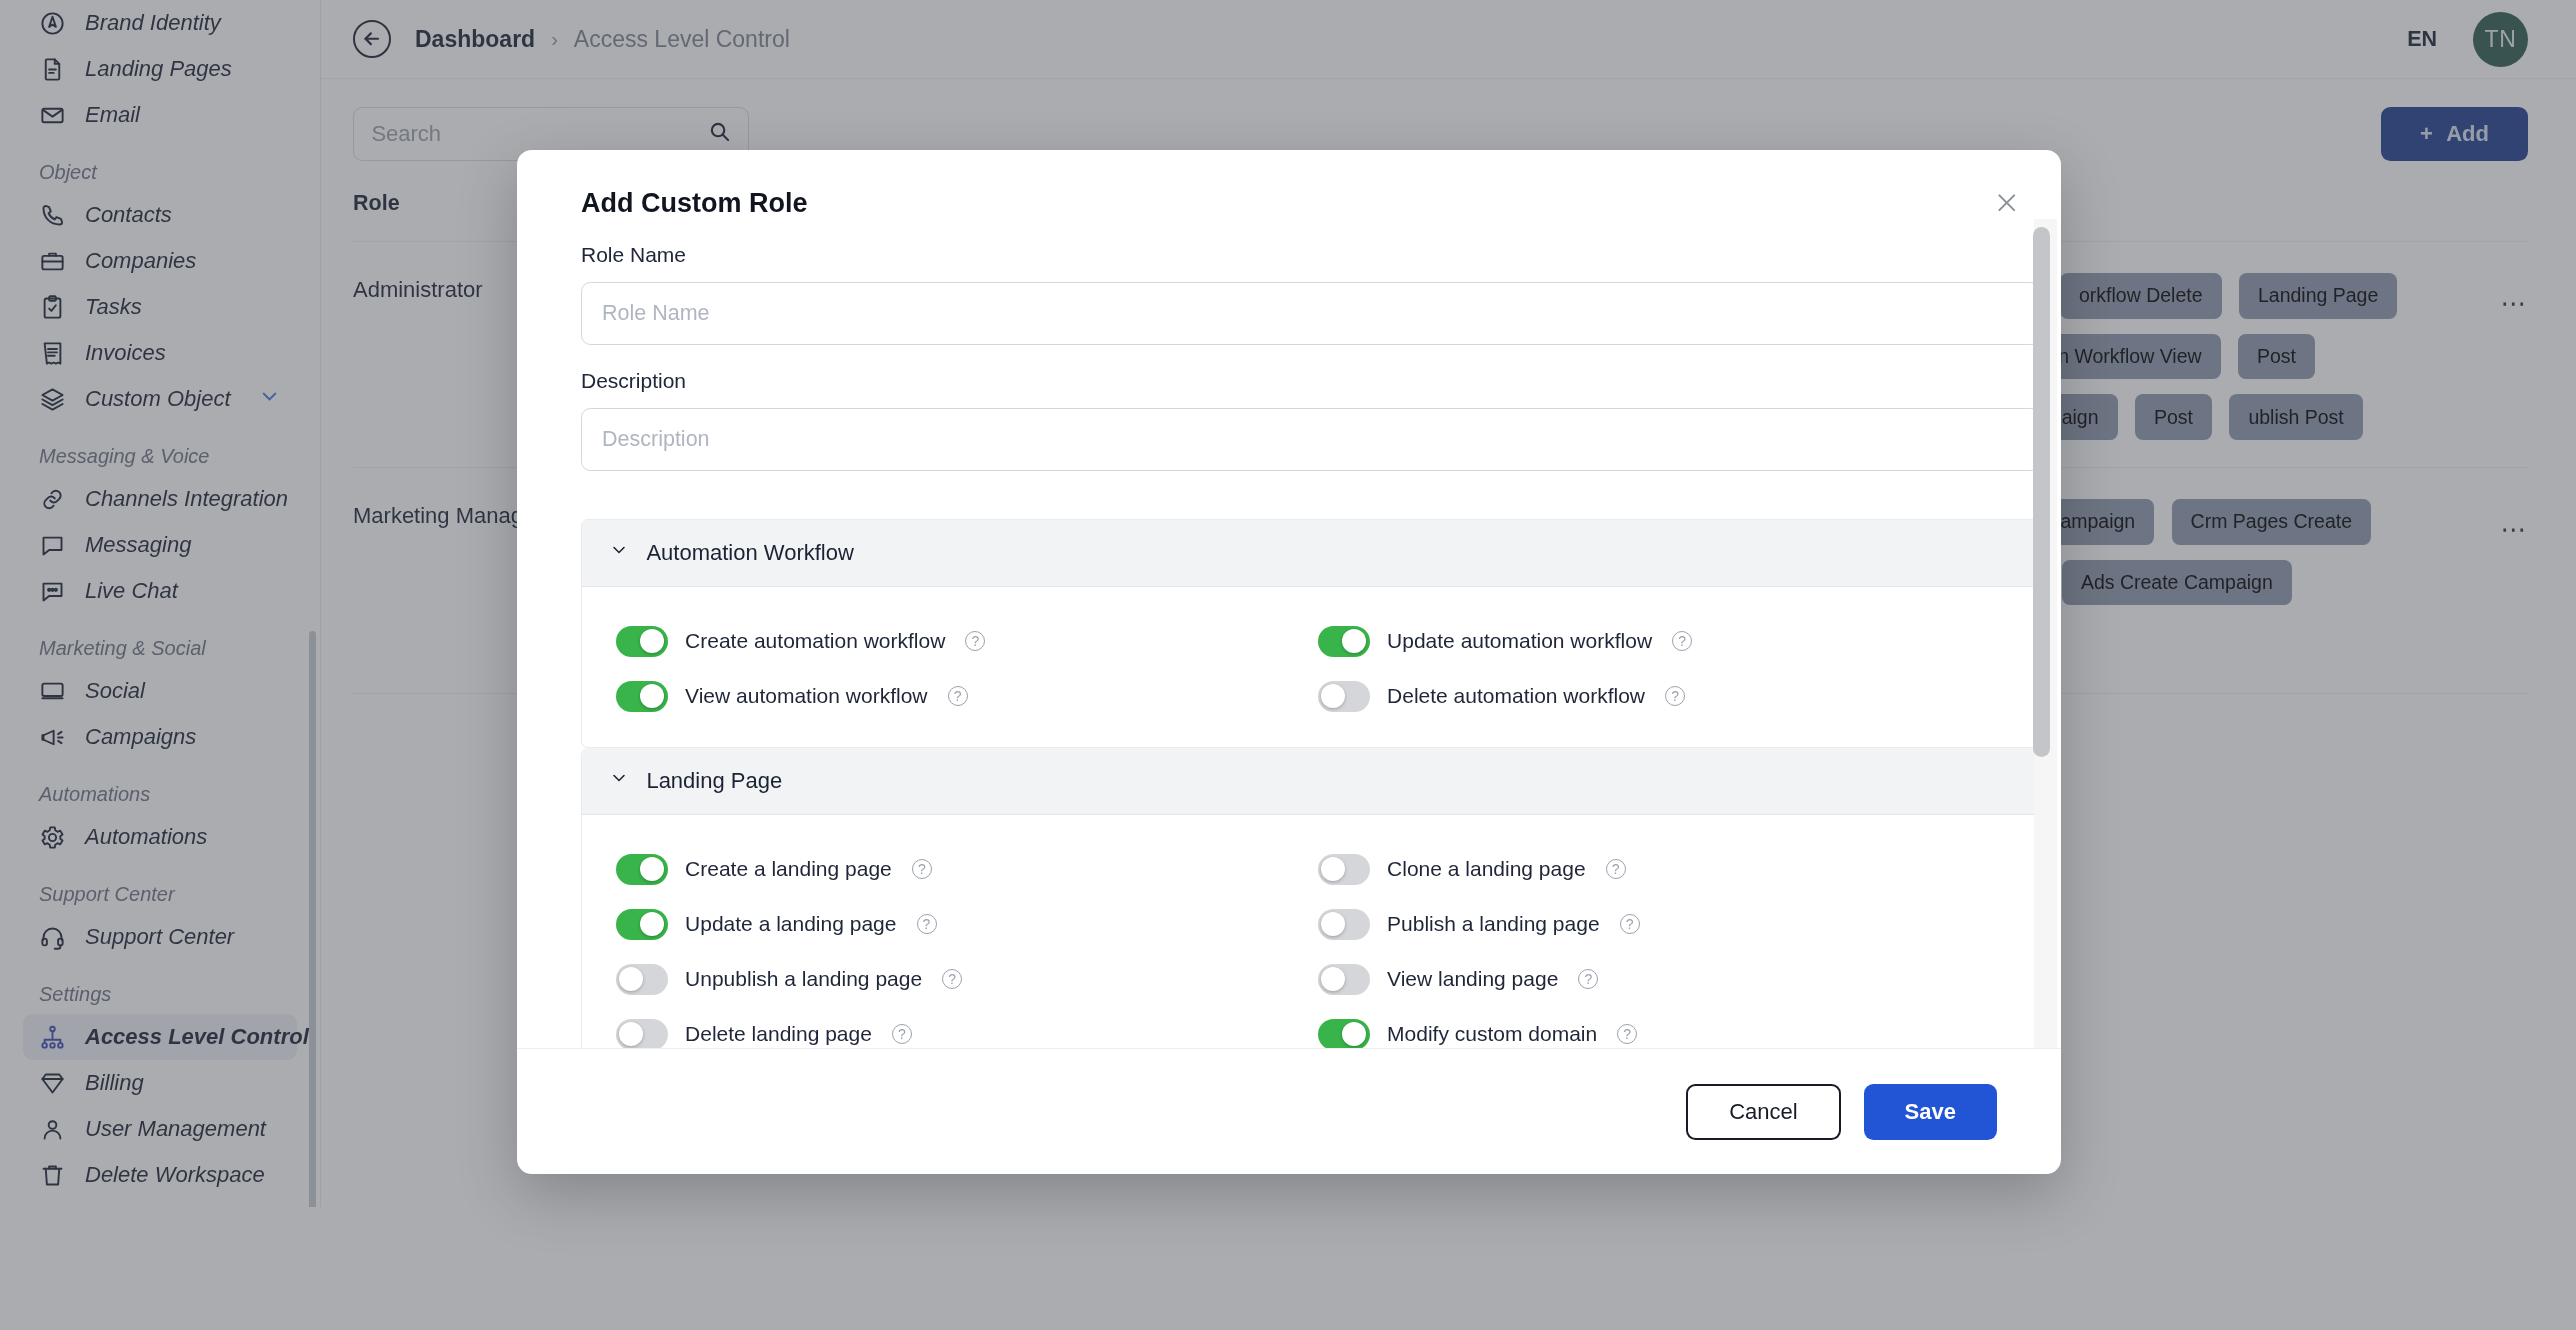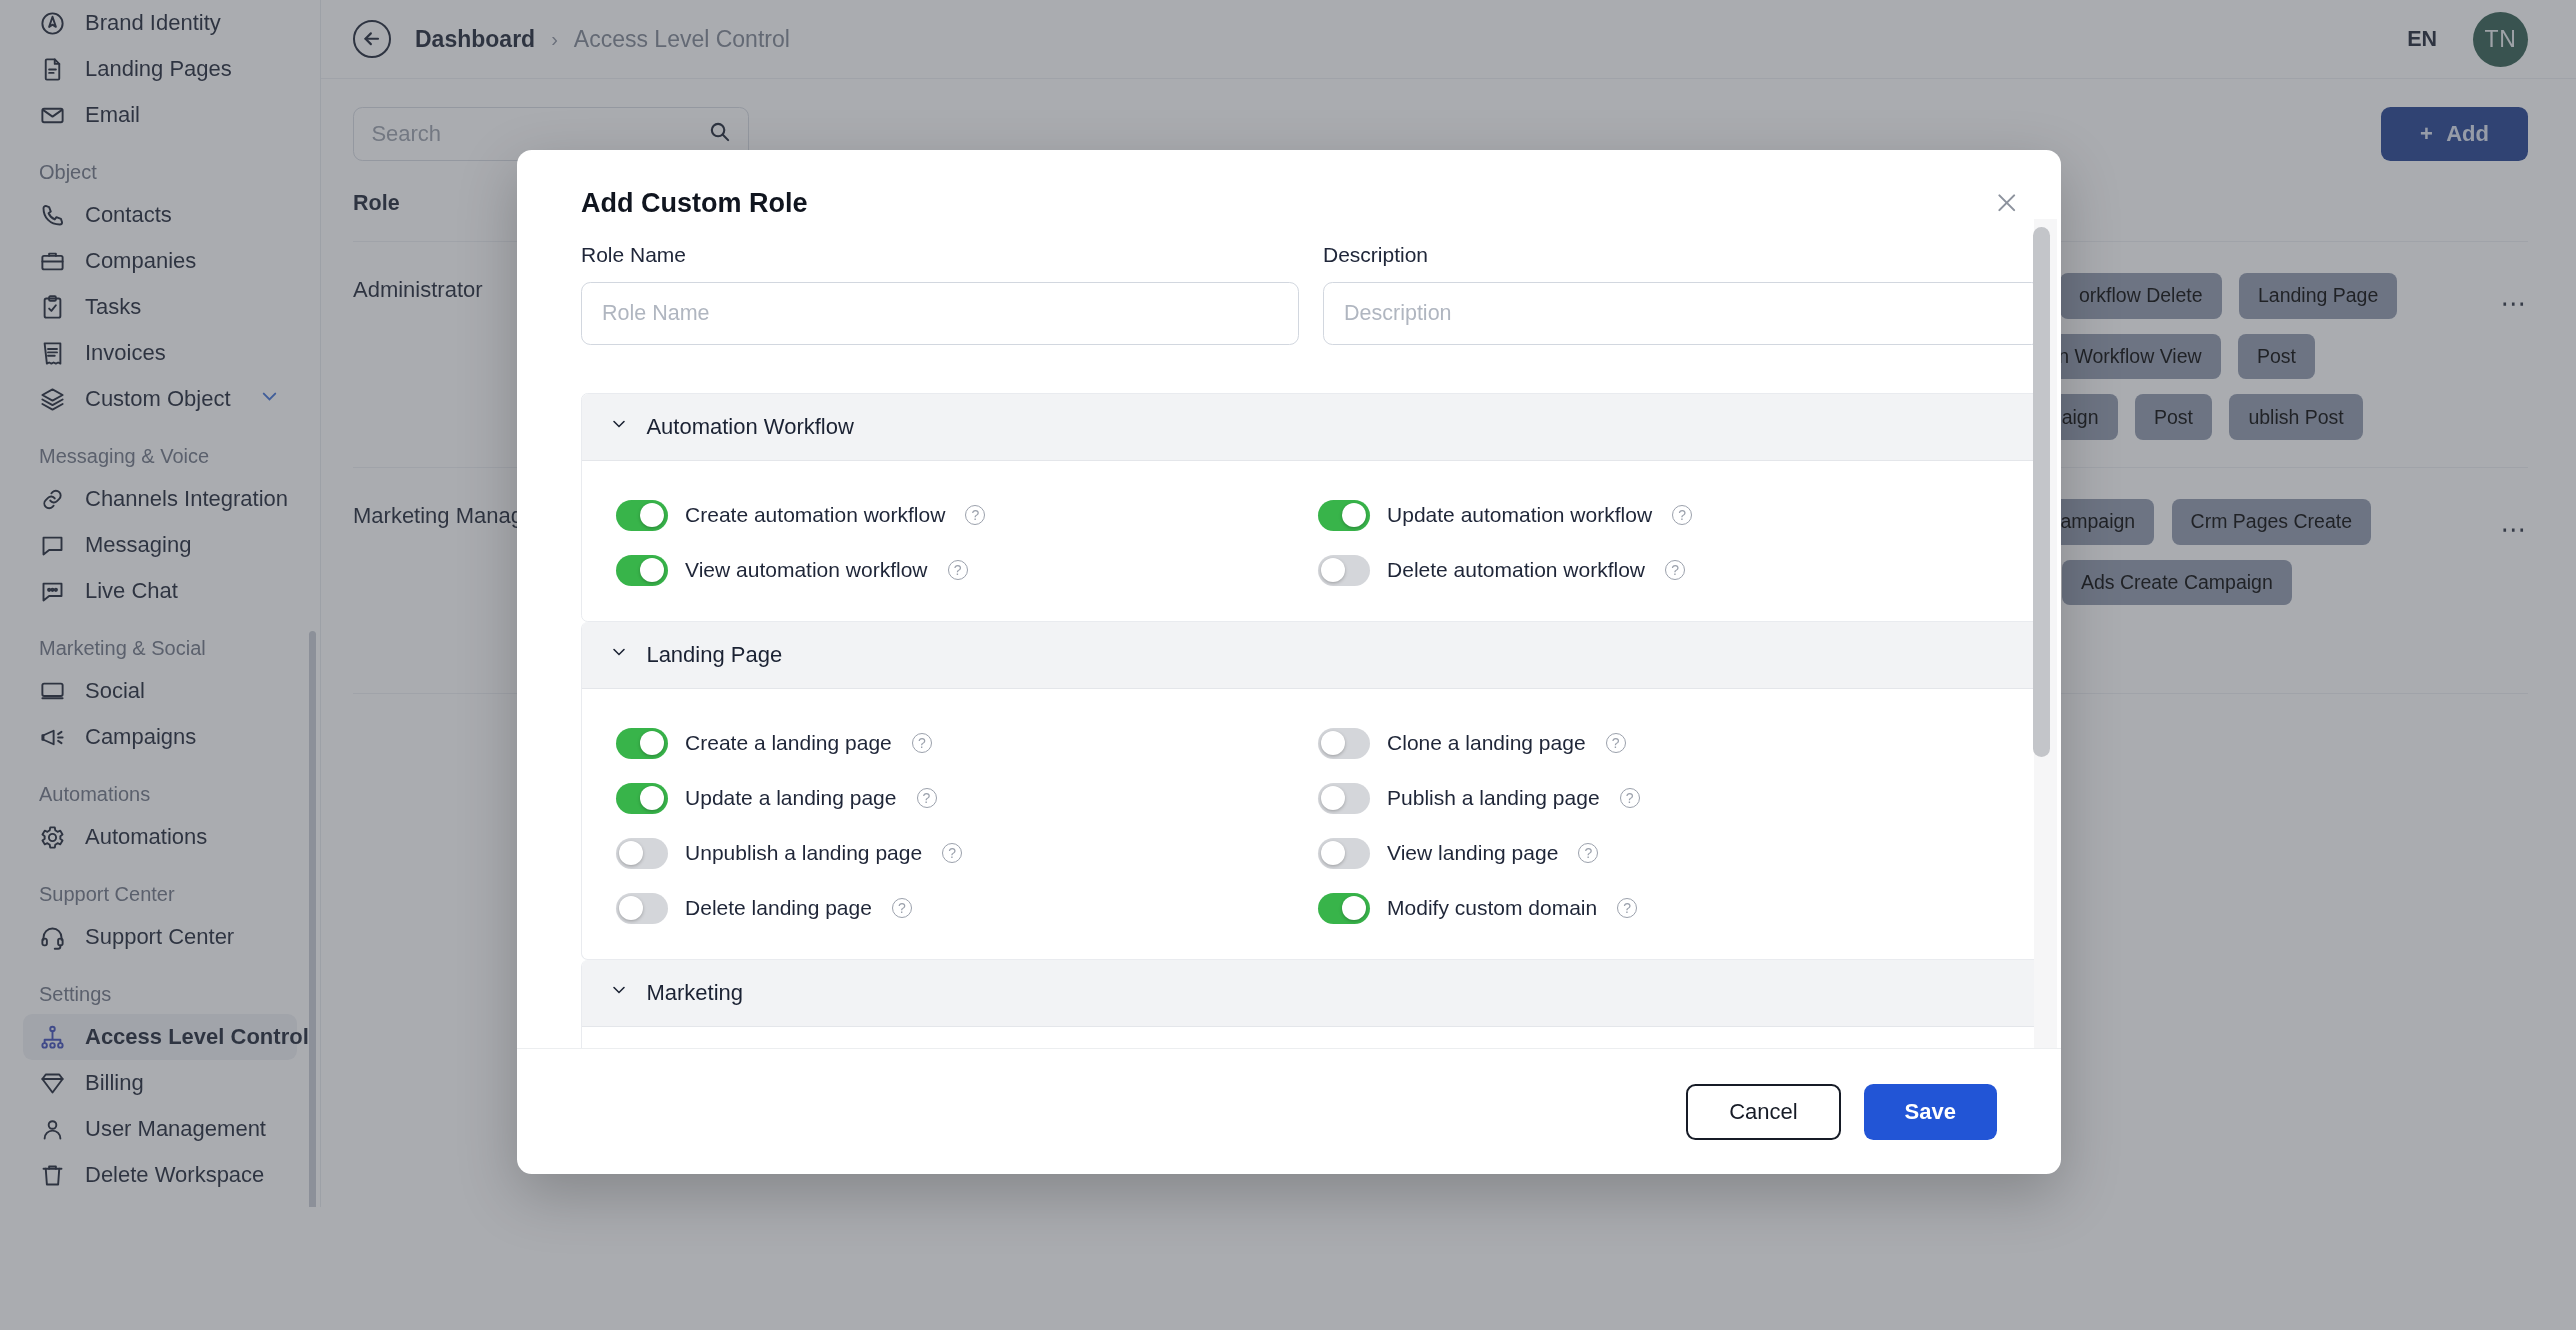--- a/index.html
+++ b/index.html
@@ -17,7 +17,7 @@
   .sidebar {
     width: 321px; height: 1207px; background: #ffffff;
     border-right: 1.3px solid #e8eaee; padding: 0 23px;
-    overflow: hidden; position: relative; flex: none;
+    overflow: hidden; position: relative; flex: none; font-style: italic;
   }
   .nav-item {
     display: flex; align-items: center; gap: 19px;

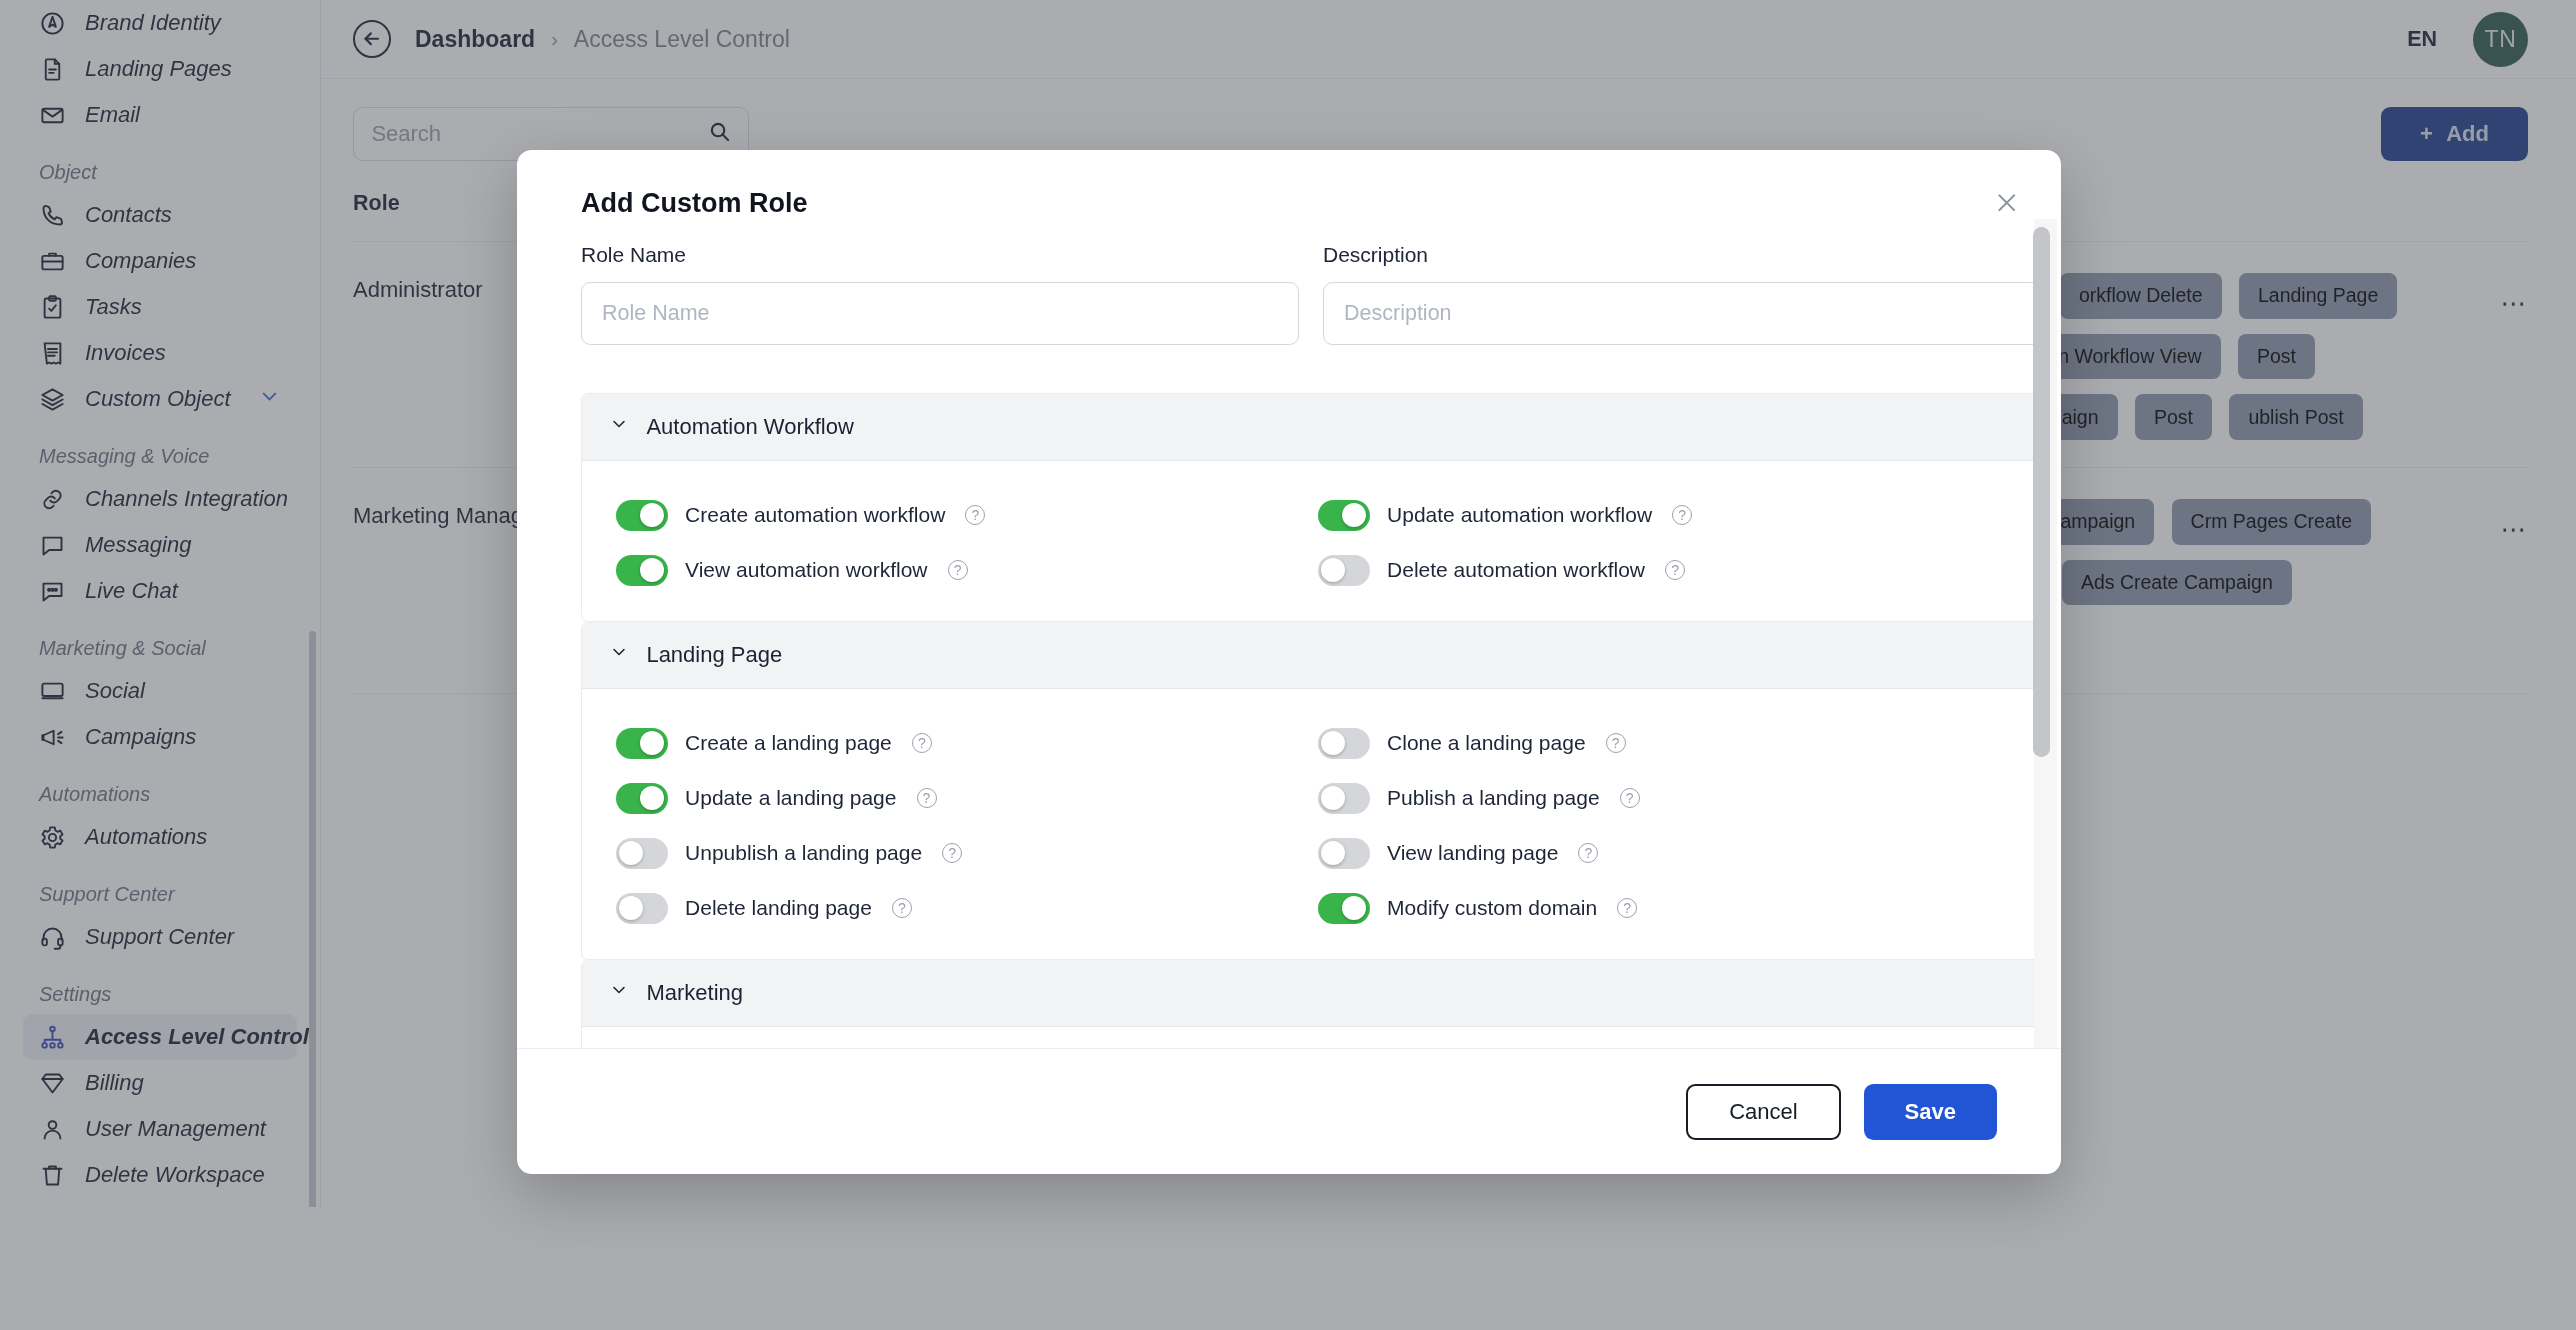--- a/index.html
+++ b/index.html
@@ -102,7 +102,7 @@
   .modal-close { margin-left: auto; color: #8d939e; width: 29.5px; height: 29.5px; }
 
   .modal-body { flex: 1; overflow: hidden; padding: 0 20px 0 64px; position: relative; }
-  .field-row { display: flex; gap: 24px; padding-top: 24px; }
+  .field-row { display: flex; gap: 24px; padding-top: 24px; flex-direction: column; }
   .field { flex: 1; }
   .field label { display: block; font-size: 21px; color: #20273a; margin-bottom: 14.8px; }
   .field .inp {

